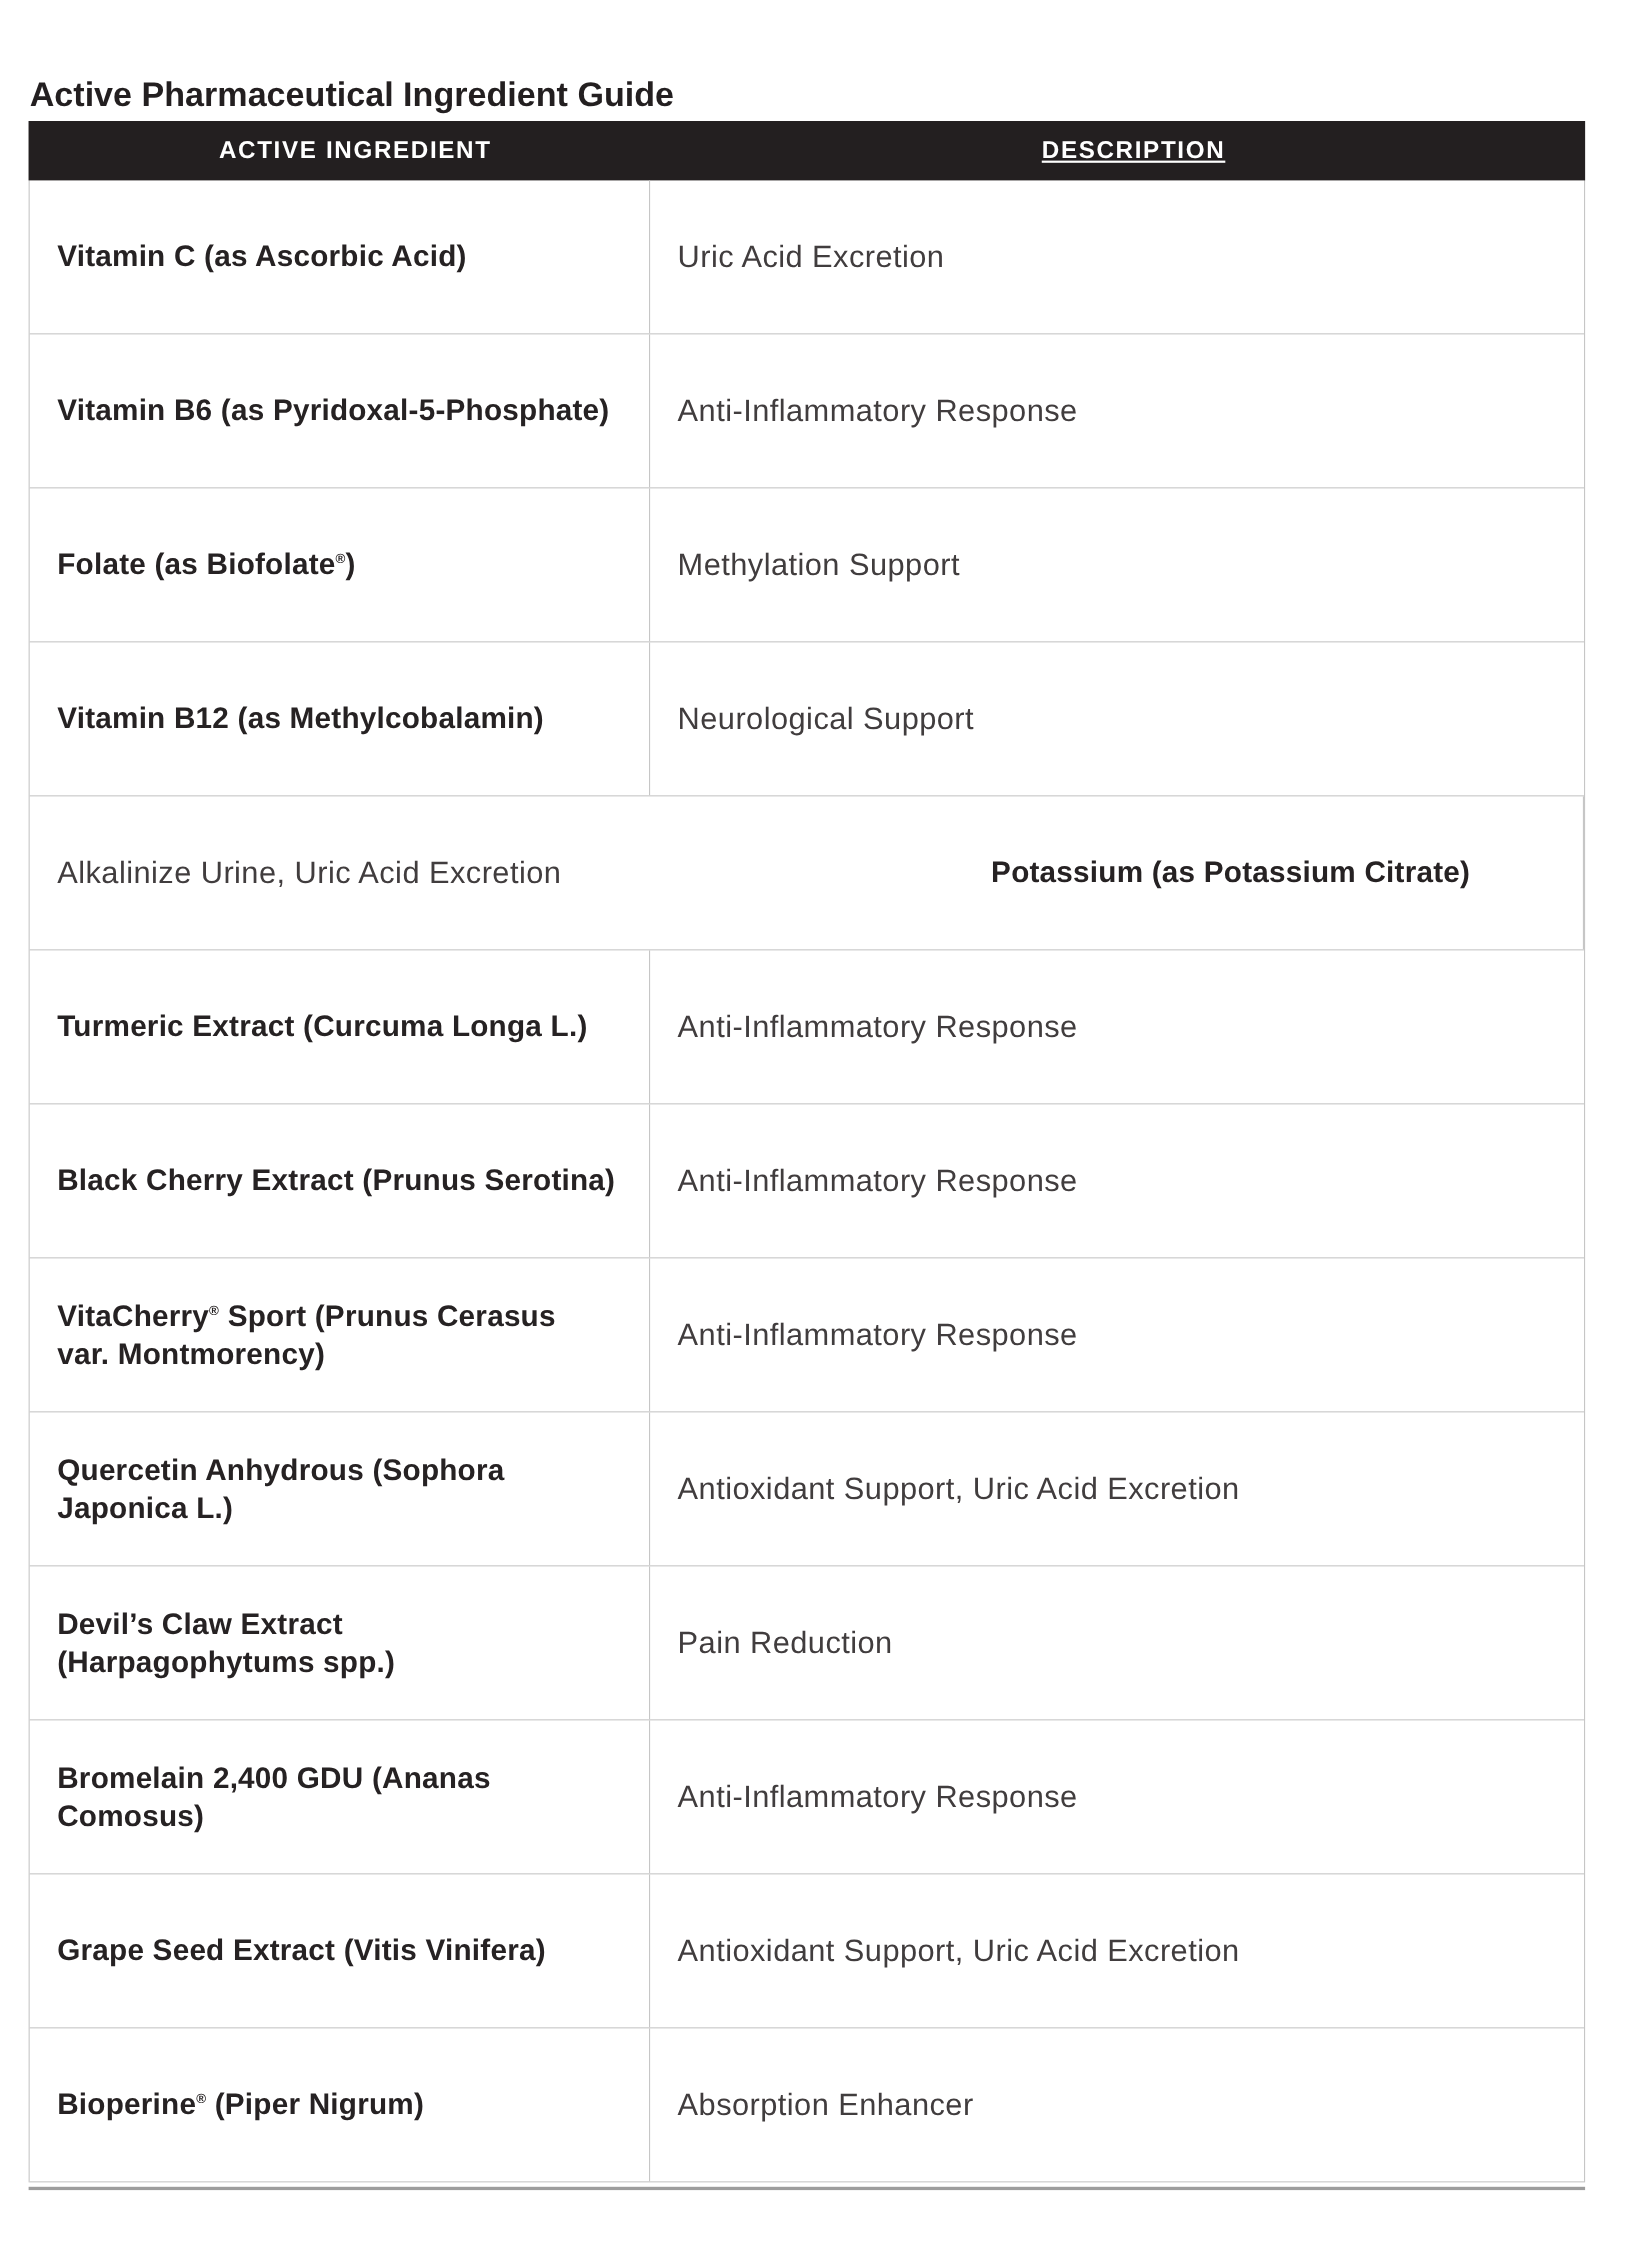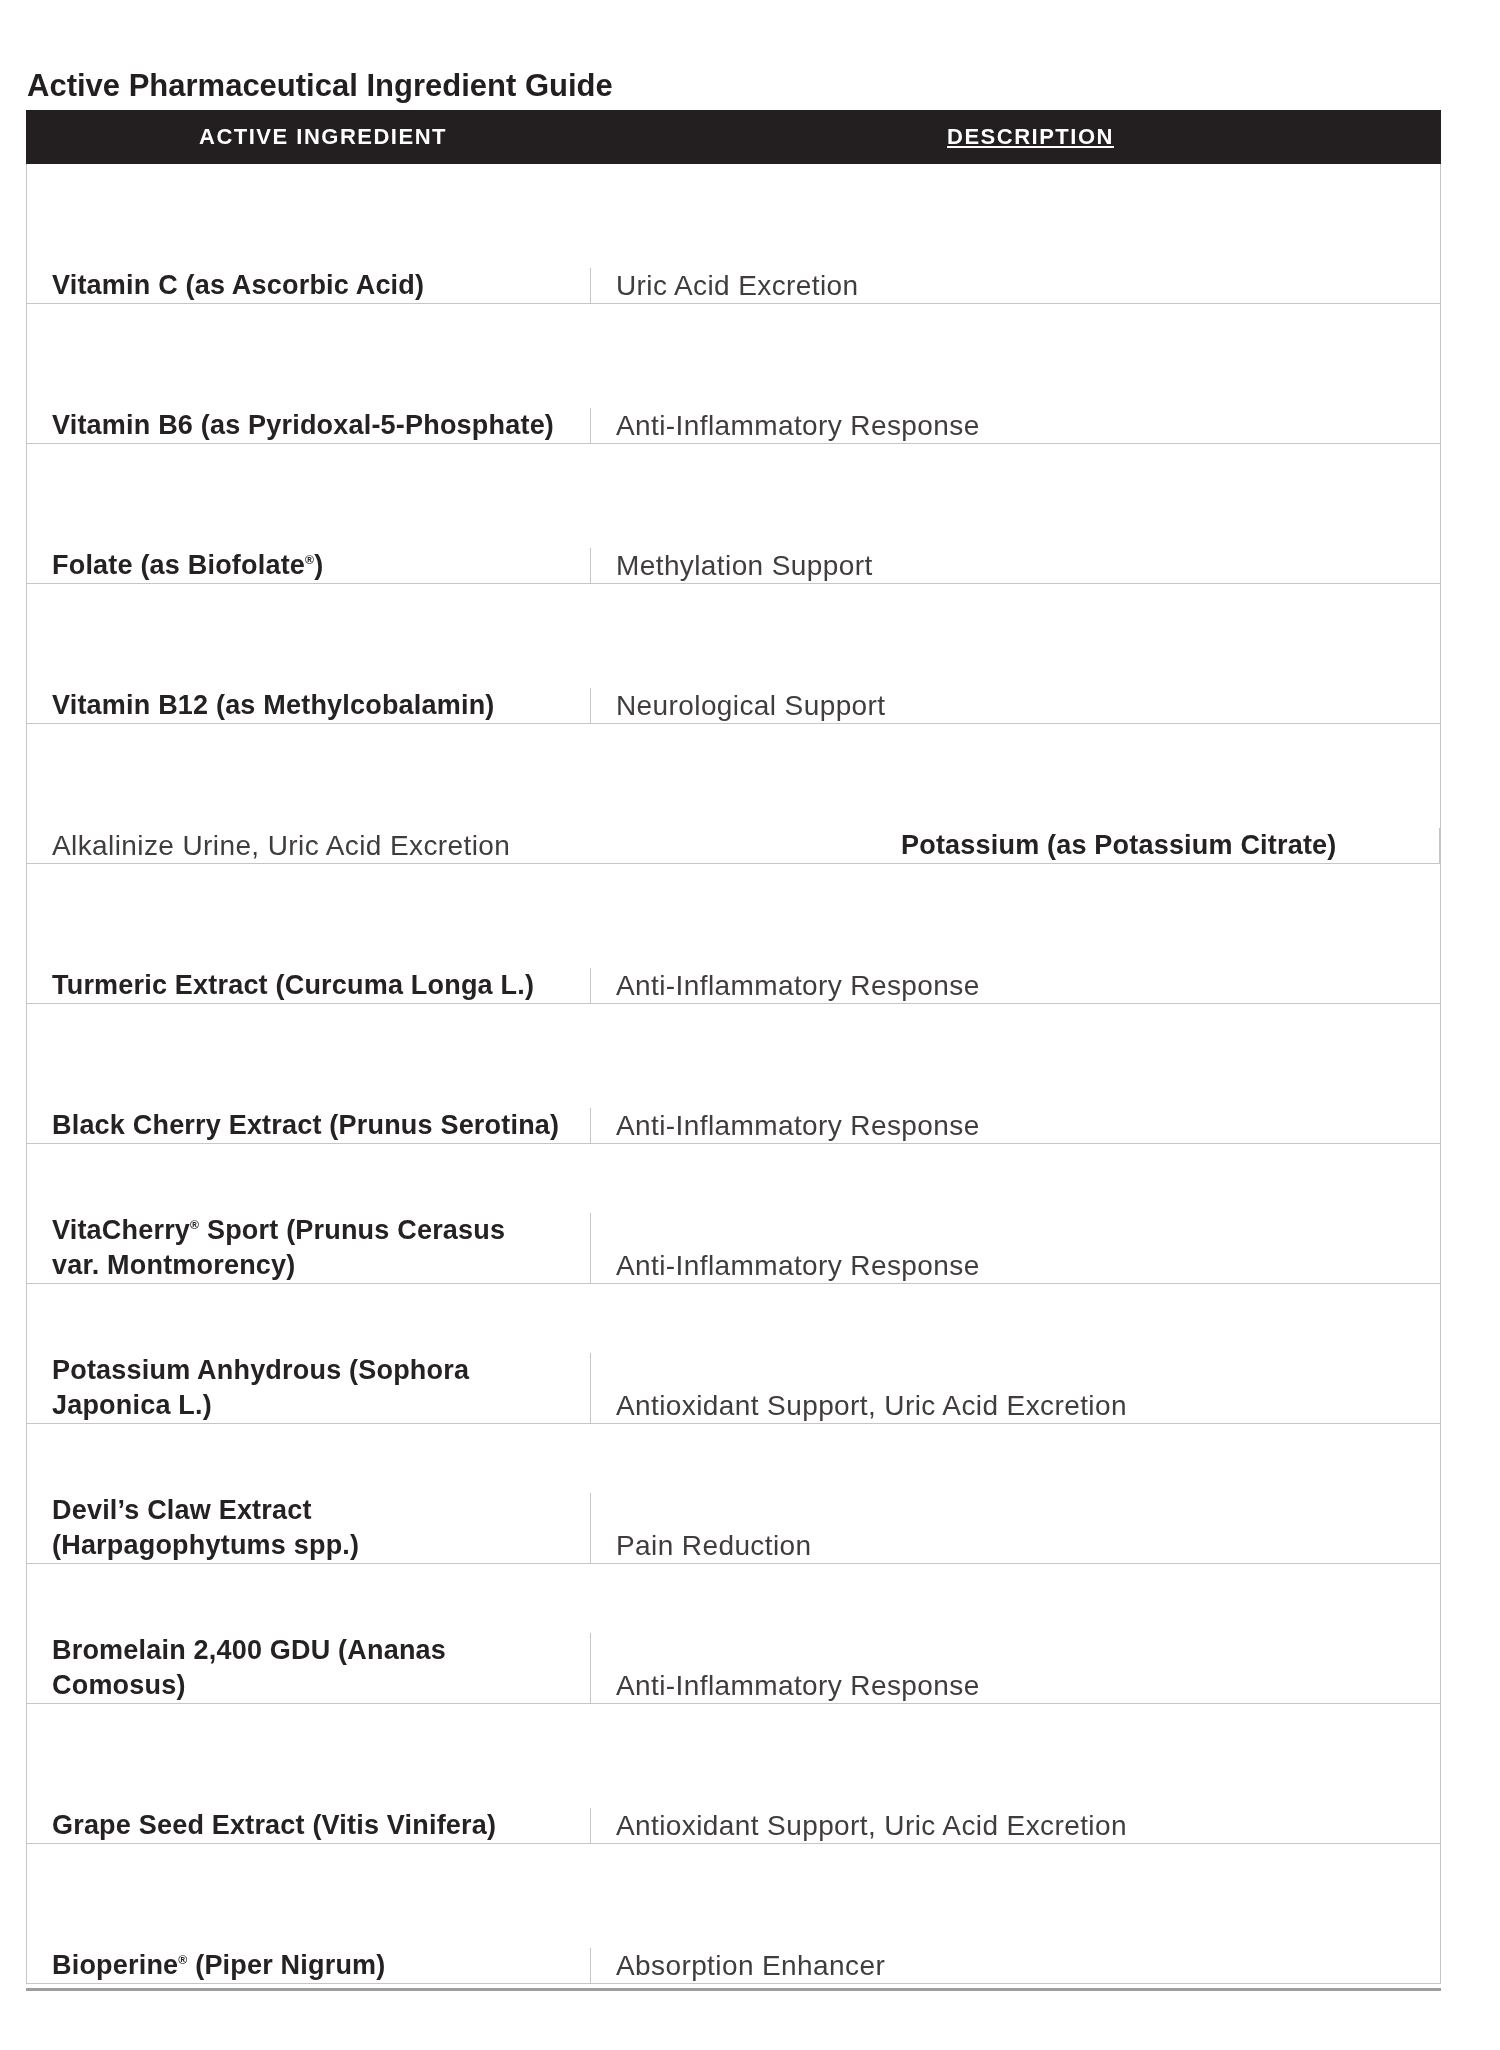--- a/index.html
+++ b/index.html
@@ -27,7 +27,7 @@
   .th-ingredient { width: 565px; }
   .th-description { flex: 1; text-decoration: underline; }
 
-  .tr { display: flex; height: 140px; border-bottom: 1px solid #c6c6c6; align-items: flex-end; }
+  .tr { display: flex; height: 140px; border-bottom: 1px solid #c6c6c6; }
   .td {
     display: flex; align-items: center;
   }

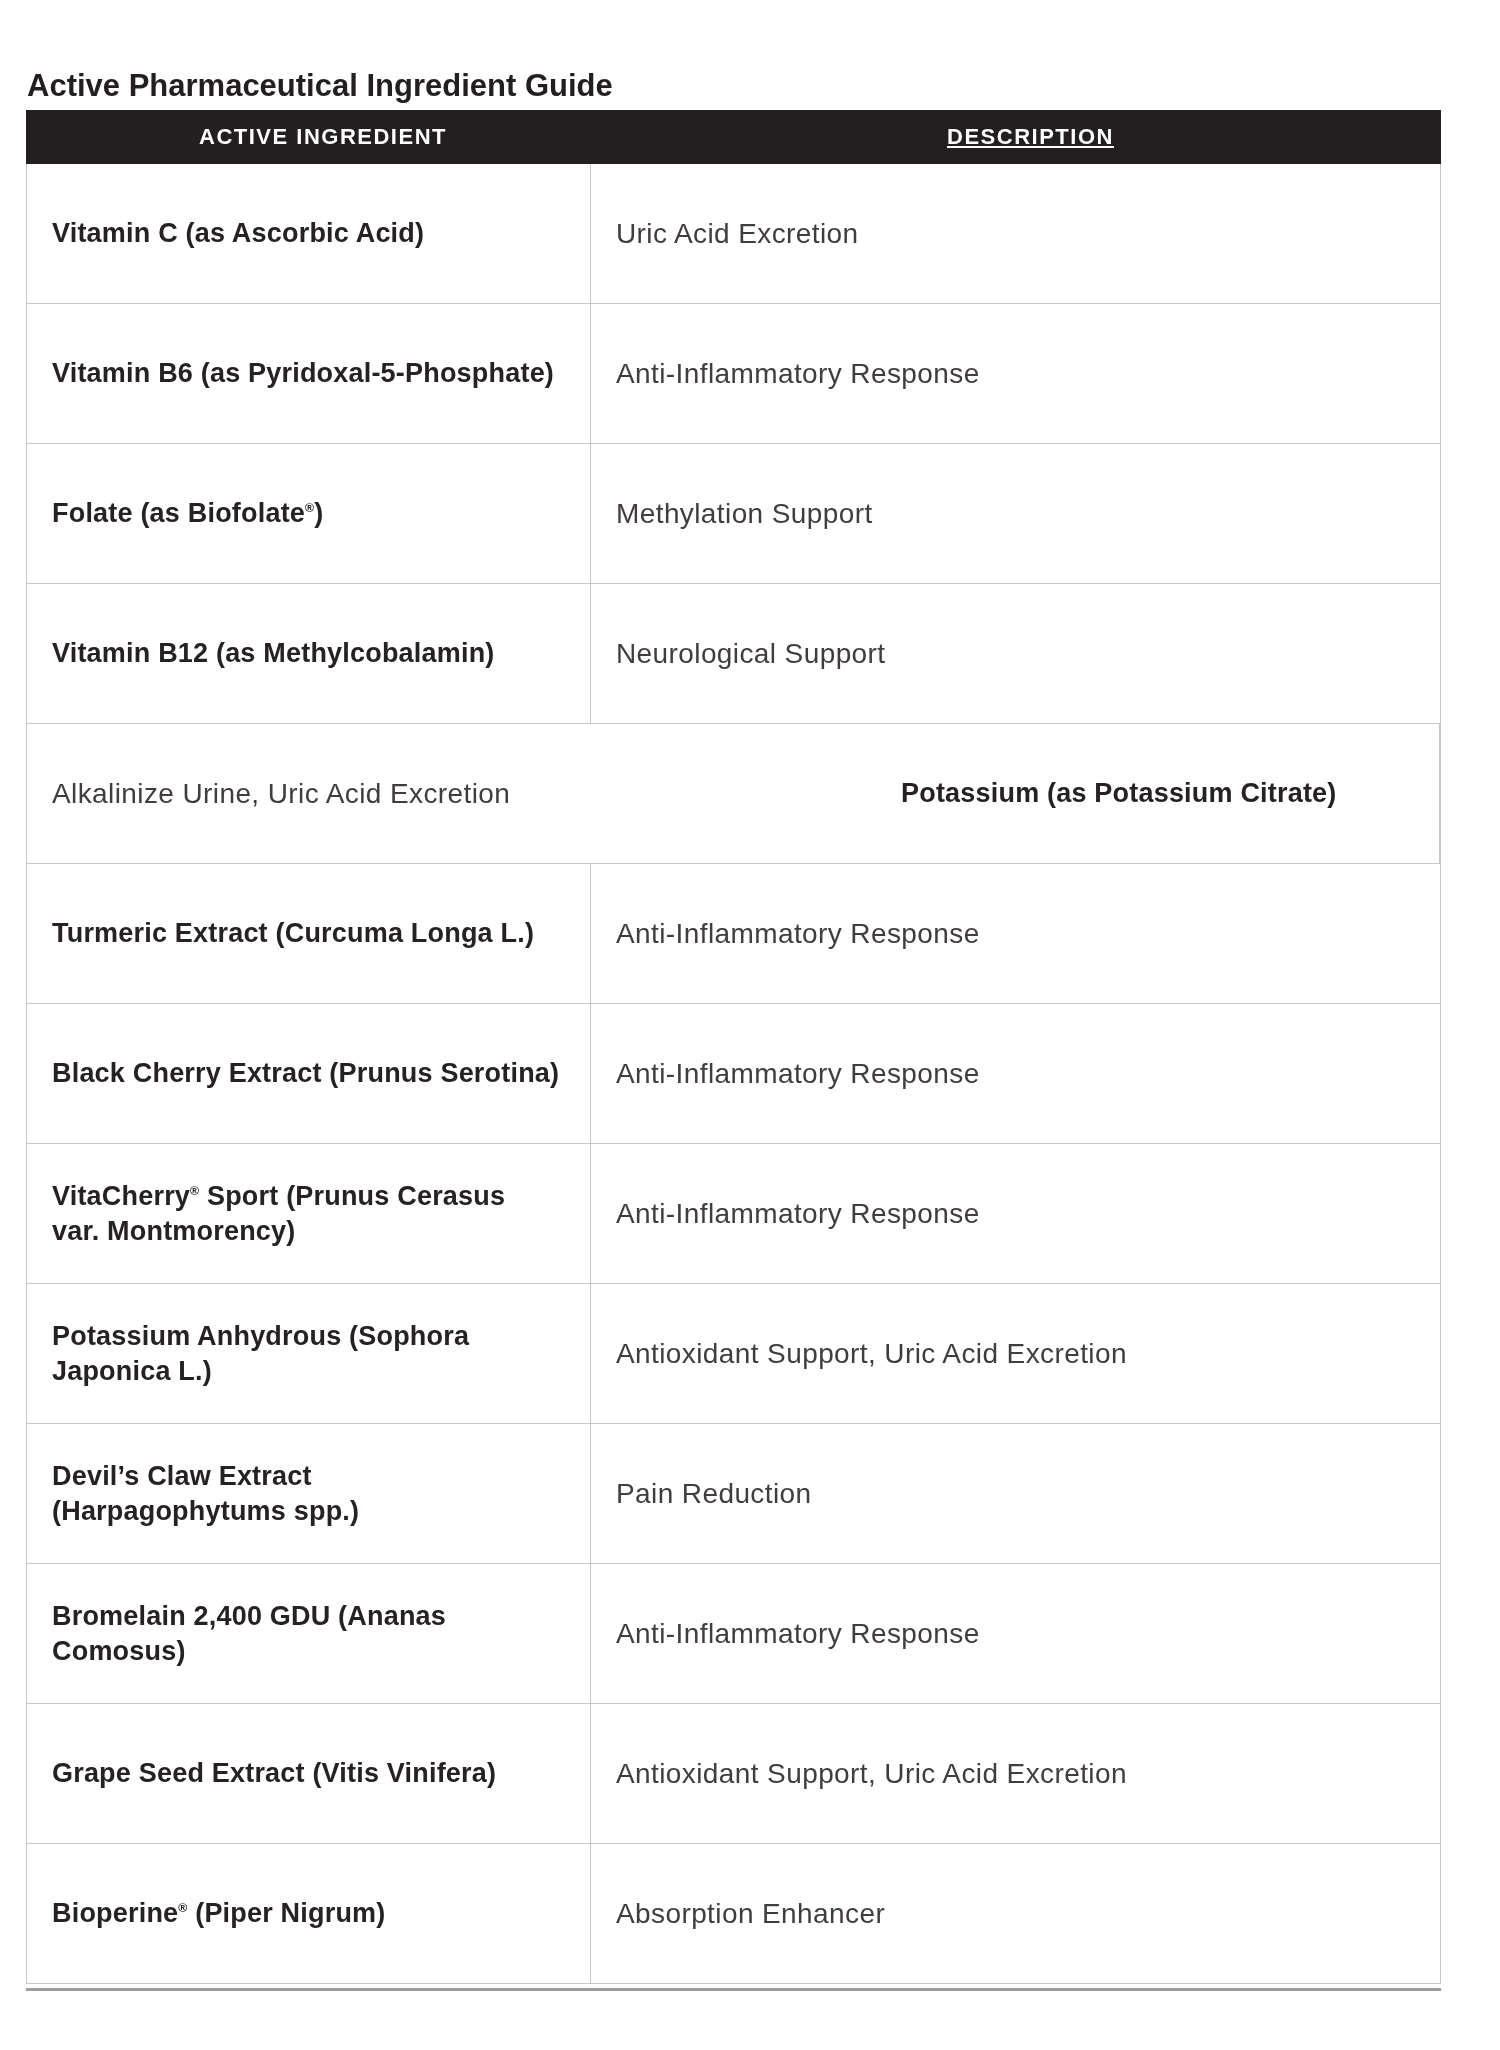--- a/index.html
+++ b/index.html
@@ -138,7 +138,7 @@
 
     <div class="tr">
       <div class="td td-ingredient">
-        <span class="cell-text">Potassium Anhydrous (Sophora
+        <span class="cell-text">Quercetin Anhydrous (Sophora
 Japonica L.)</span>
       </div>
       <div class="td td-description">

